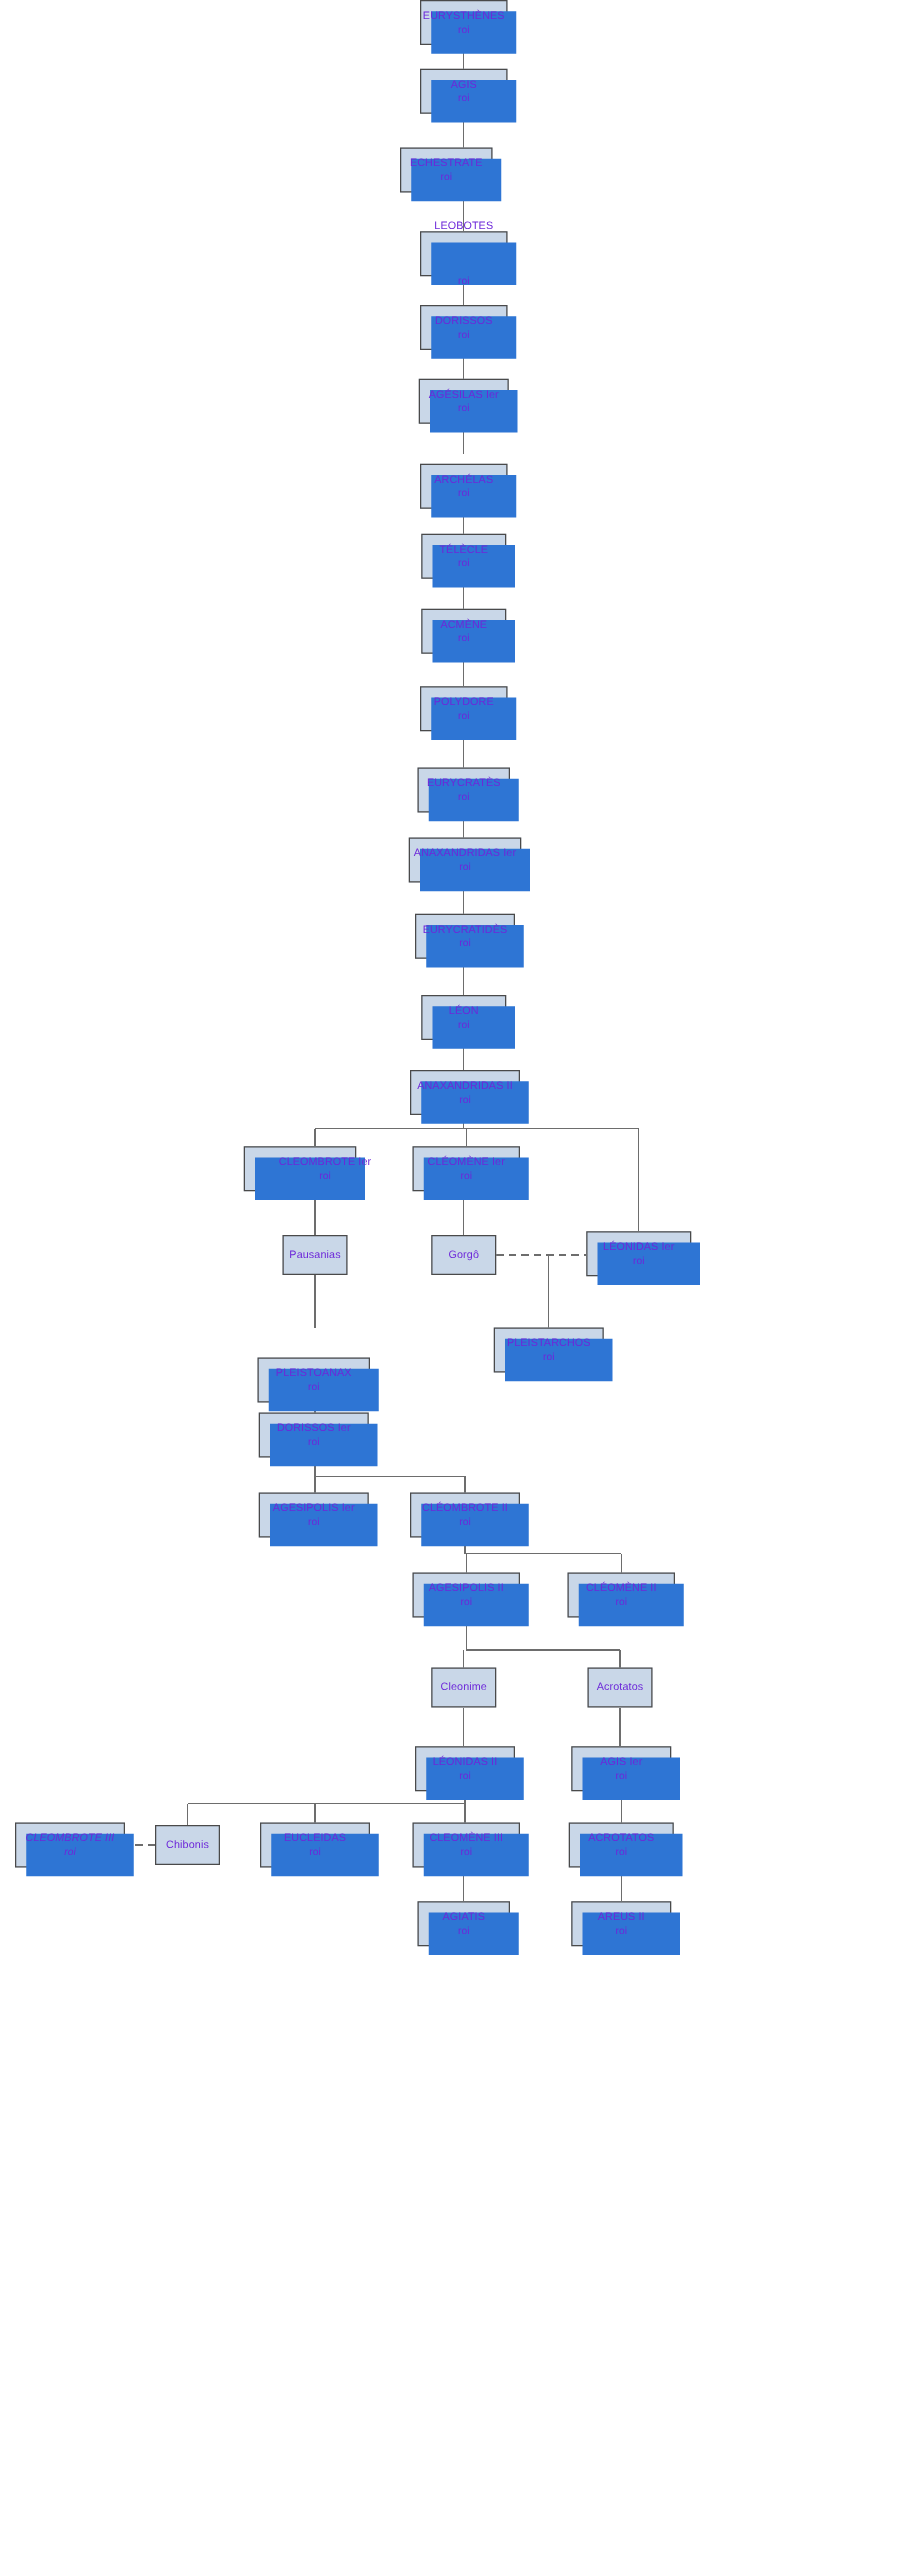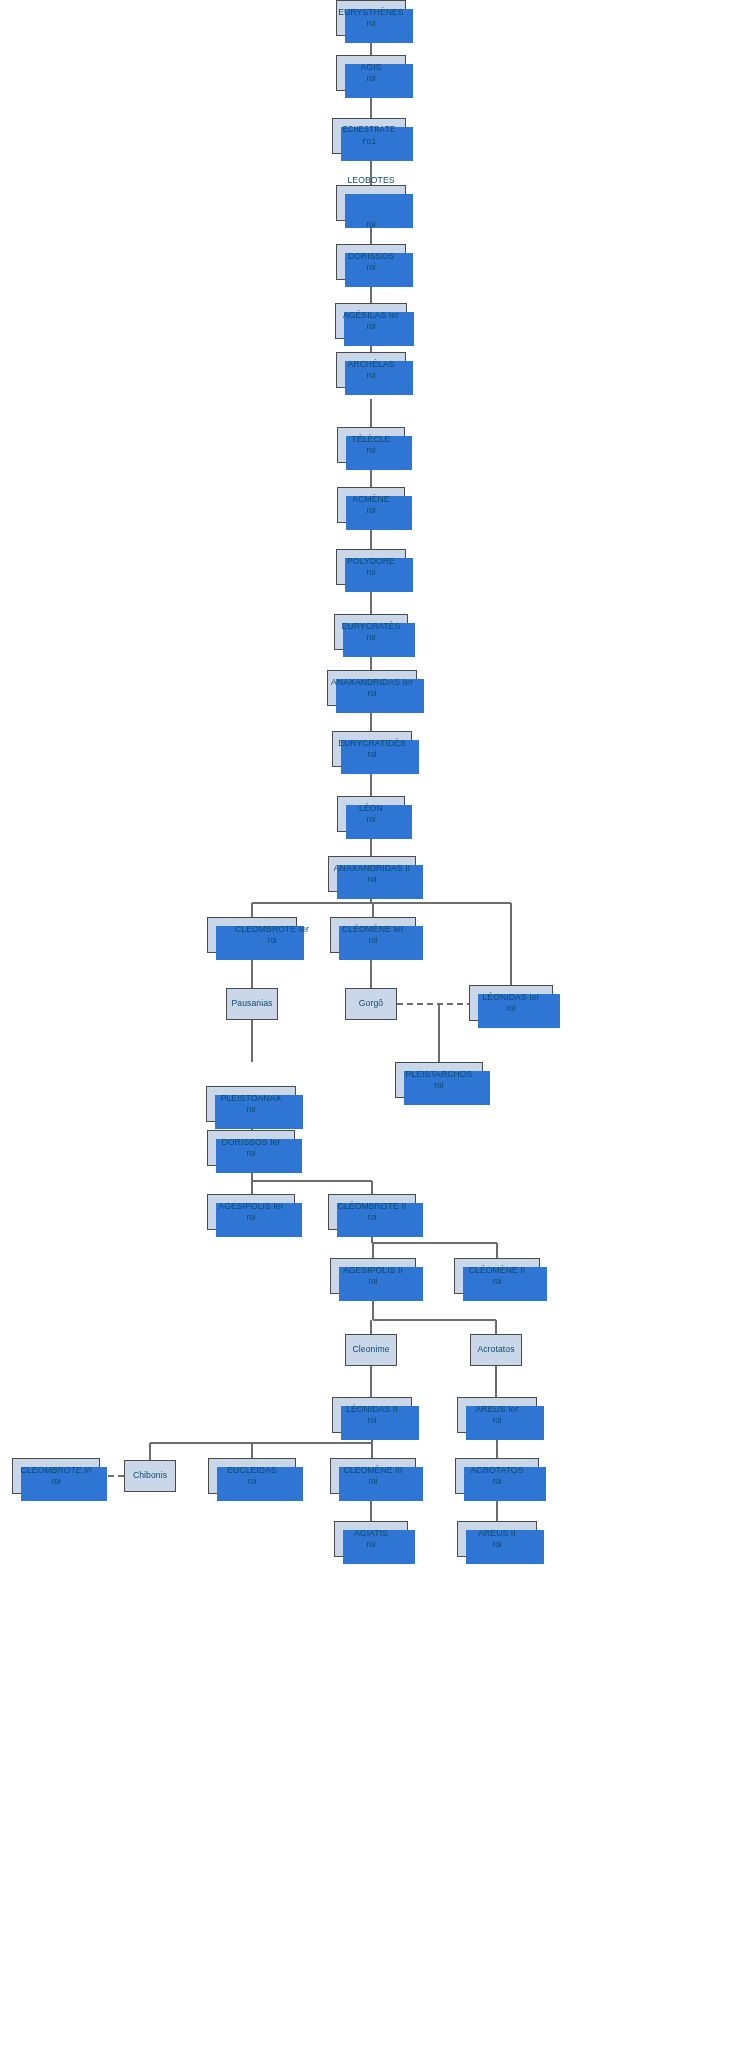--- a/index.html
+++ b/index.html
@@ -18,7 +18,7 @@
     box-sizing:border-box;
     border:1px solid #4a4a4a;
     background:#c9d7e8;
-    color:#0c4a6e;
+    color:#6d28d9;
     display:flex;
     flex-direction:column;
     align-items:center;

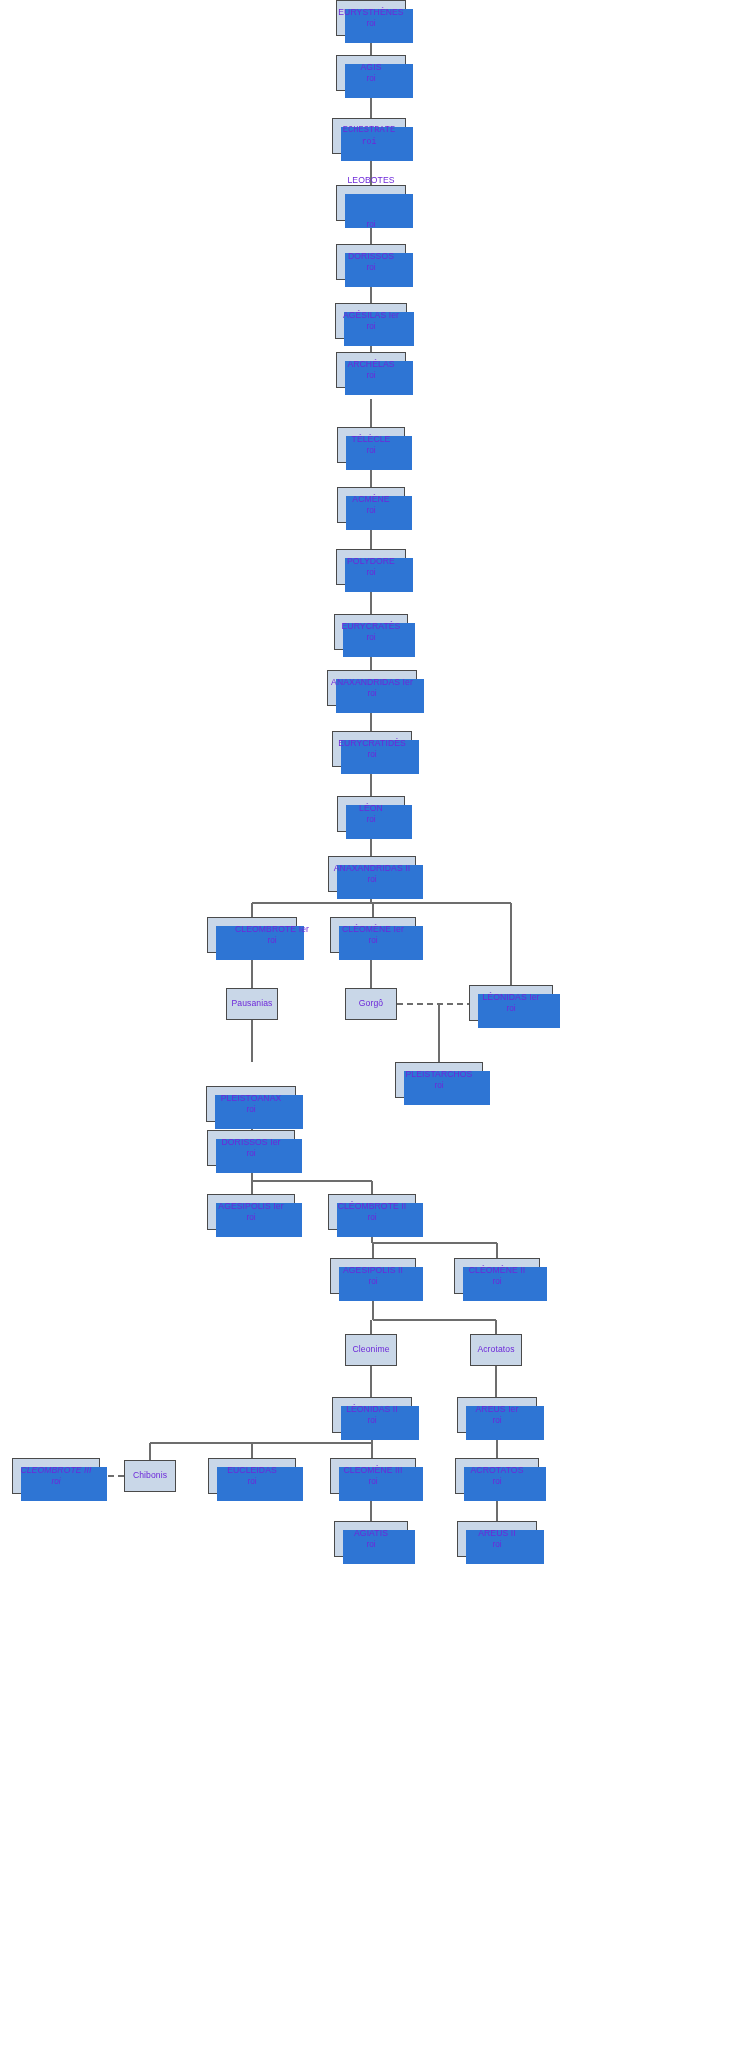--- a/index.html
+++ b/index.html
@@ -122,7 +122,7 @@
       <span class="nm">AGIS</span>
       <span class="rl">roi</span>
     </div>
-    <div class="node king" style="left: 332px; top: 118px; width: 74px; height: 36px; font-family: Liberation Mono, monospace;">
+    <div class="node king" style="left: 320px; top: 118px; width: 74px; height: 36px;">
       <span class="nm">ECHESTRATE</span>
       <span class="rl">roi</span>
     </div>

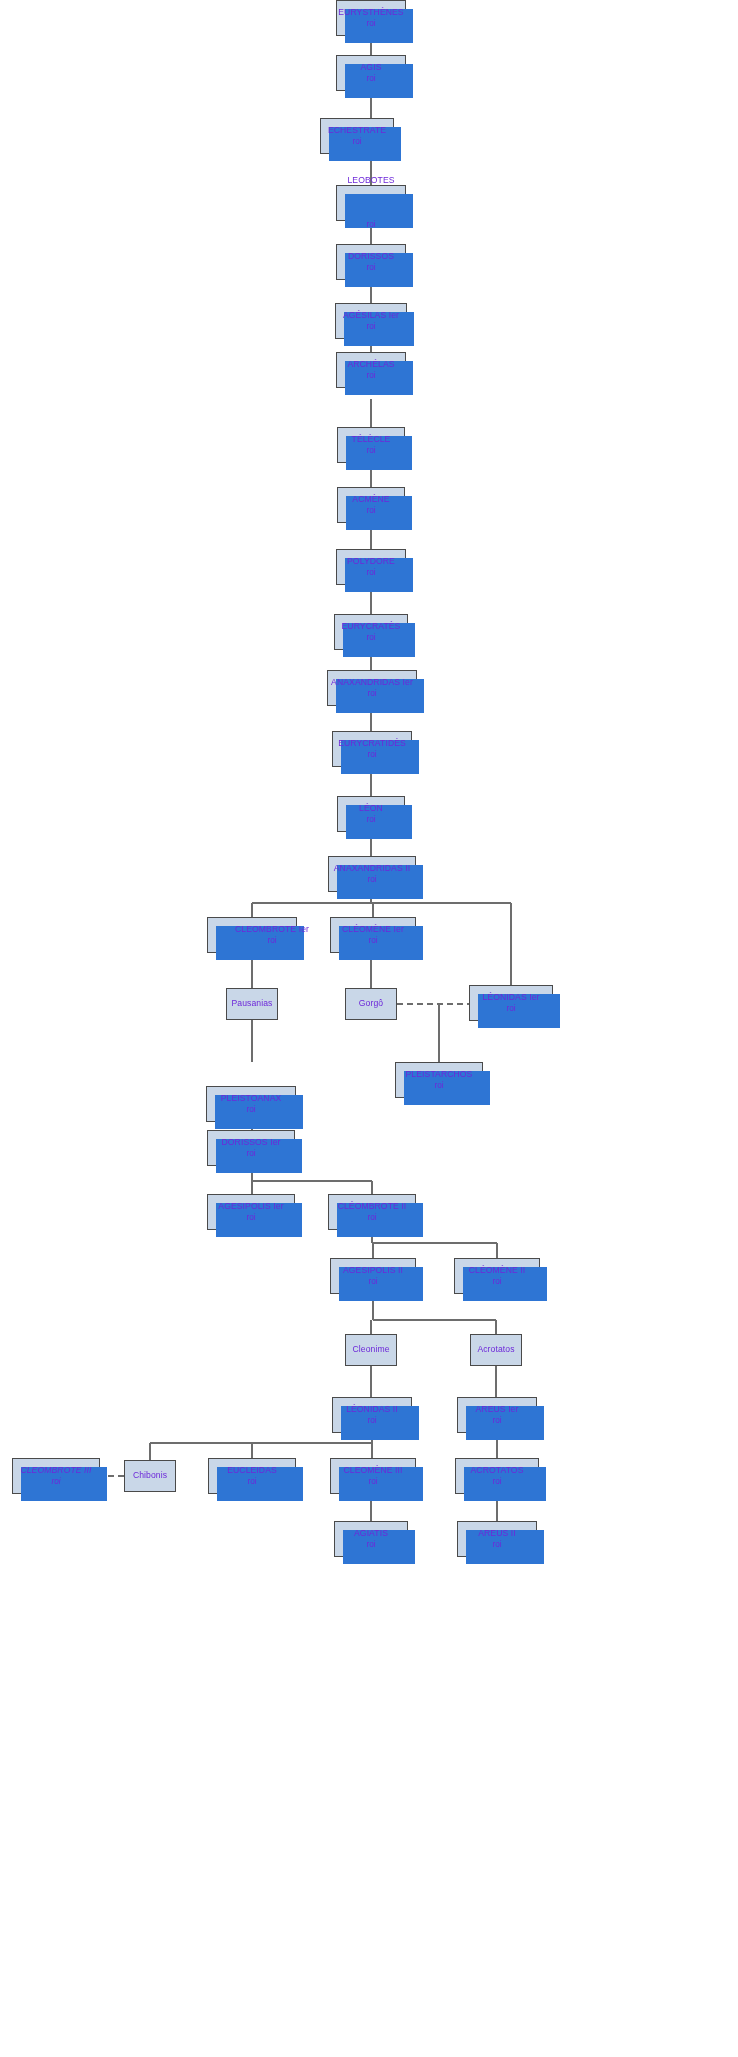--- a/index.html
+++ b/index.html
@@ -138,7 +138,7 @@
       <span class="nm">AGÉSILAS Ier</span>
       <span class="rl">roi</span>
     </div>
-    <div class="node king" style="left: 336px; top: 352px; width: 70px; height: 36px;">
+    <div class="node king" style="left: 336px; top: 371px; width: 70px; height: 36px;">
       <span class="nm">ARCHÉLAS</span>
       <span class="rl">roi</span>
     </div>

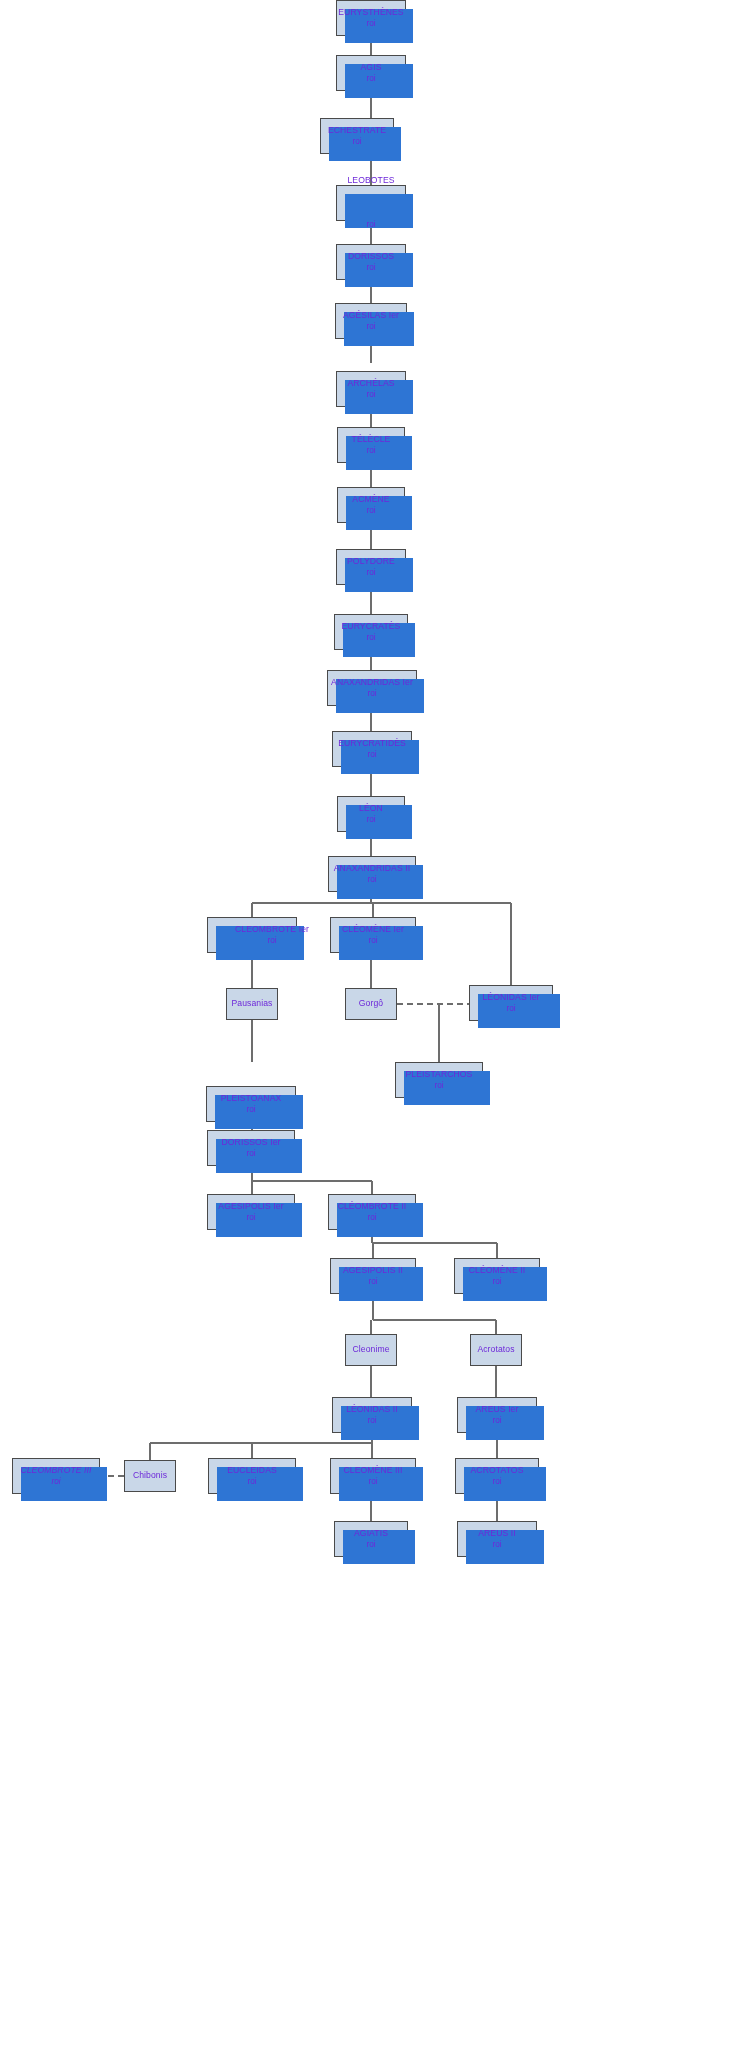--- a/index.html
+++ b/index.html
@@ -174,7 +174,7 @@
       <span class="nm">ANAXANDRIDAS II</span>
       <span class="rl">roi</span>
     </div>
-    <div class="node king" style="left: 207px; top: 917px; width: 90px; height: 36px; padding-left: 40px;">
+    <div class="node king" style="left: 195px; top: 917px; width: 90px; height: 36px; padding-left: 40px;">
       <span class="nm">CLEOMBROTE Ier</span>
       <span class="rl">roi</span>
     </div>

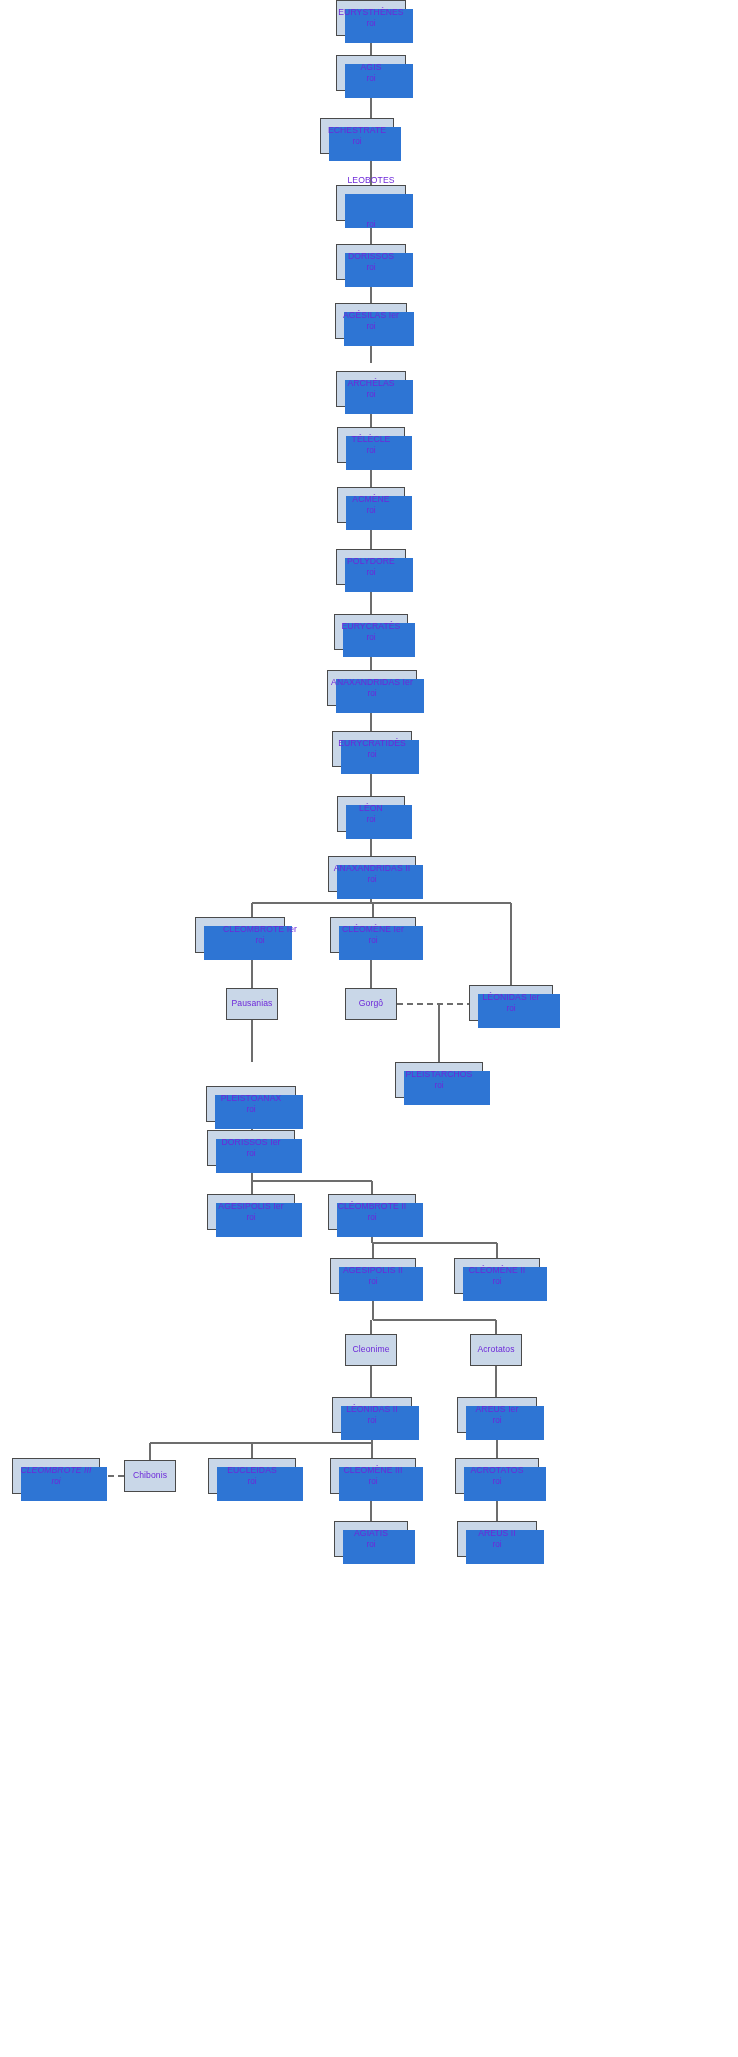--- a/index.html
+++ b/index.html
@@ -231,7 +231,7 @@
       <span class="rl">roi</span>
     </div>
     <div class="node king" style="left: 457px; top: 1397px; width: 80px; height: 36px;">
-      <span class="nm">AREUS Ier</span>
+      <span class="nm">AGIS Ier</span>
       <span class="rl">roi</span>
     </div>
     <div class="node king" style="left: 12px; top: 1458px; width: 88px; height: 36px; font-style: italic;">

